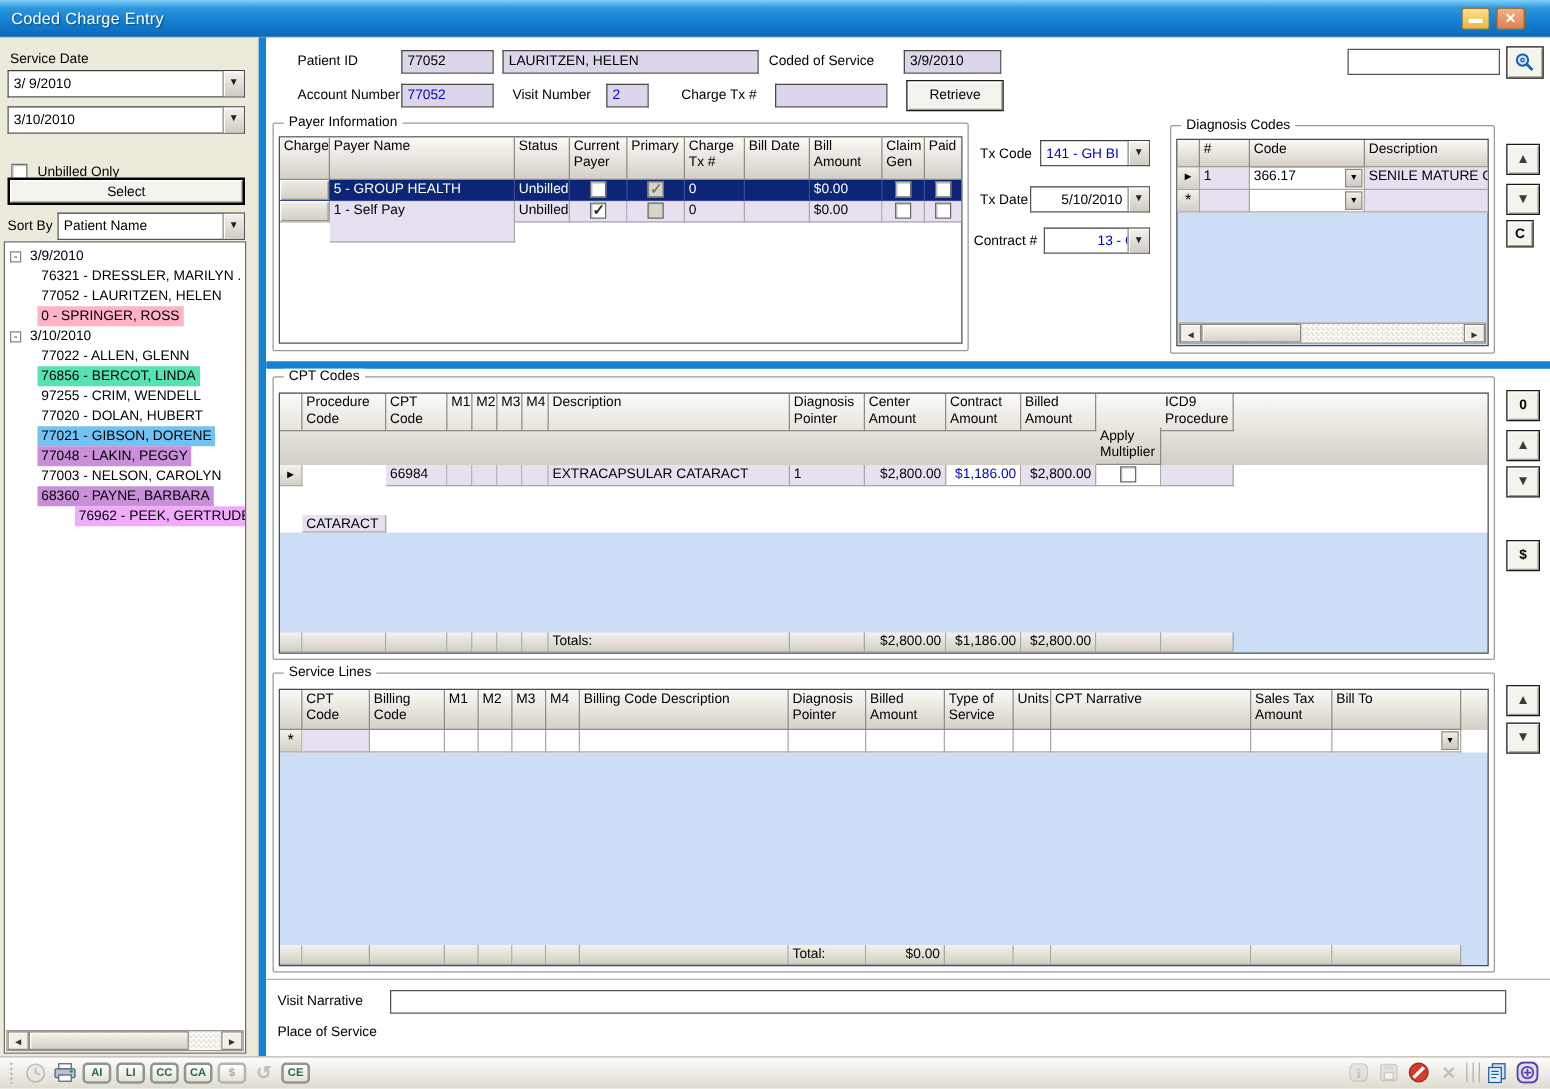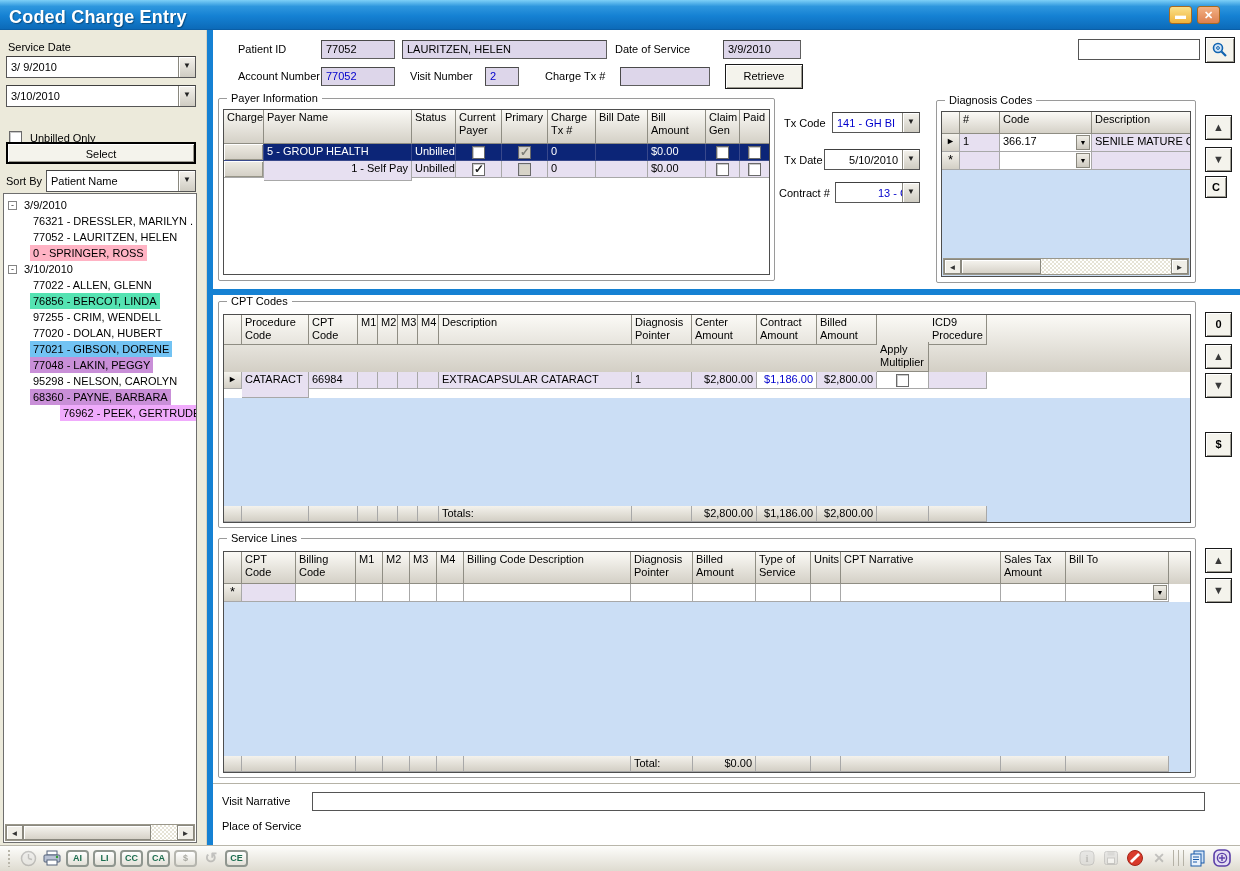--- a/index.html
+++ b/index.html
@@ -10,7 +10,7 @@
   .titlebar { position:absolute; left:0; top:0; width:1240px; height:30px;
     background:linear-gradient(180deg,#7ed0f7 0%,#2e97de 22%,#1581d3 55%,#0c6ab8 100%);
     border-bottom:1px solid #0a5ea6; }
-  .titlebar .title { position:absolute; left:9px; top:7px; color:#fff; font-weight:bold; font-size:18px; letter-spacing:.2px; text-shadow:1px 1px 1px rgba(0,0,0,.35); }
+  .titlebar .title { position:absolute; left:9px; top:7px; color:#fff; font-weight:normal; font-size:13px; letter-spacing:.2px; text-shadow:1px 1px 1px rgba(0,0,0,.35); }
   .winbtn { position:absolute; top:6px; width:23px; height:18px; border-radius:3px; border:1px solid #a96a1f; text-align:center; line-height:16px; color:#fff; font-weight:bold; font-size:11px; cursor:default; }
   .winbtn.min { right:48px; background:linear-gradient(#fbe18a,#efb33c); }
   .winbtn.close { right:20px; background:linear-gradient(#f3b183,#dd8050); }

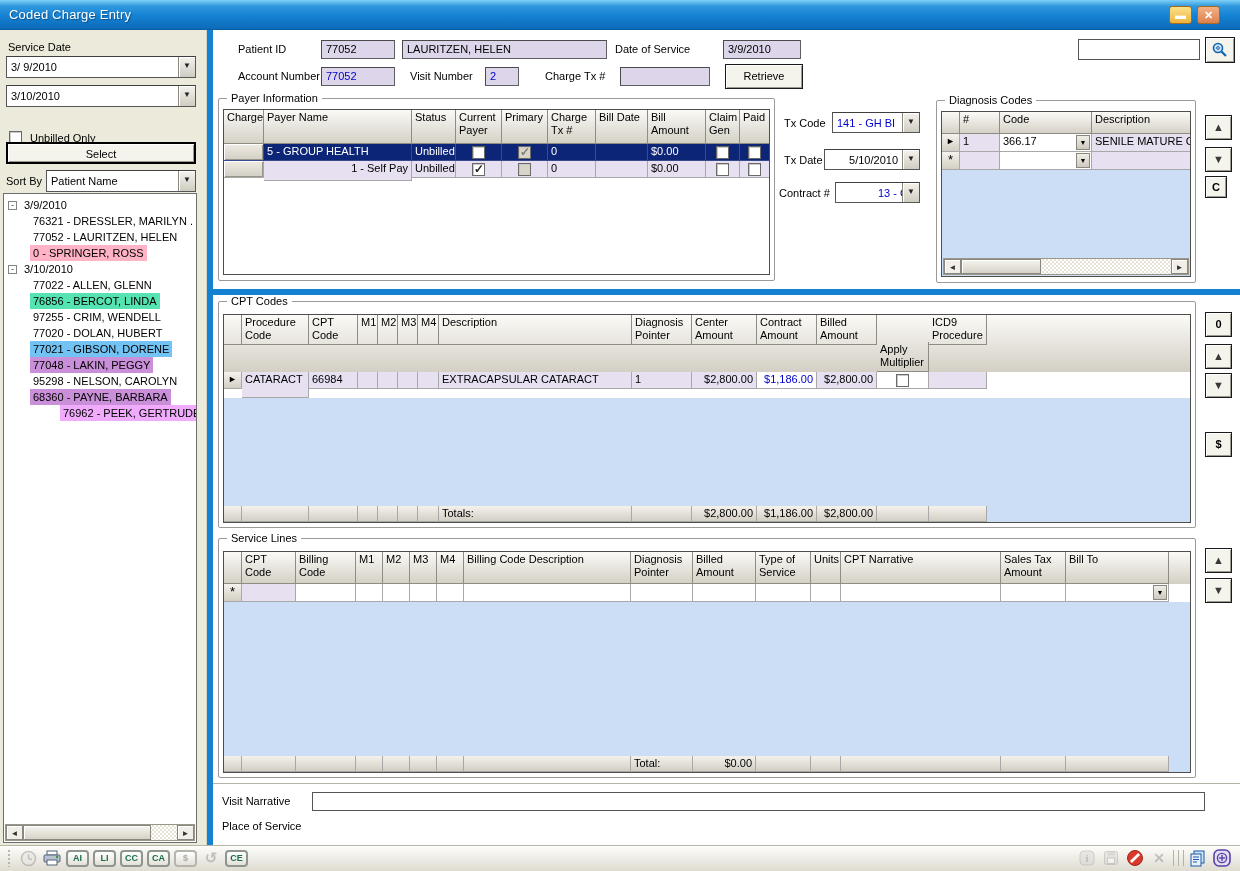--- a/index.html
+++ b/index.html
@@ -173,7 +173,7 @@
     <div class="lbl" style="left:25px;top:13px;">Patient ID</div>
     <div class="field" style="left:108px;top:10px;width:74px;height:19px;">77052</div>
     <div class="field" style="left:189px;top:10px;width:205px;height:19px;">LAURITZEN, HELEN</div>
-    <div class="lbl" style="left:402px;top:13px;">Date of Service</div>
+    <div class="lbl" style="left:402px;top:13px;">Coded of Service</div>
     <div class="field" style="left:510px;top:10px;width:78px;height:19px;">3/9/2010</div>
 
     <div class="lbl" style="left:25px;top:40px;">Account Number</div>

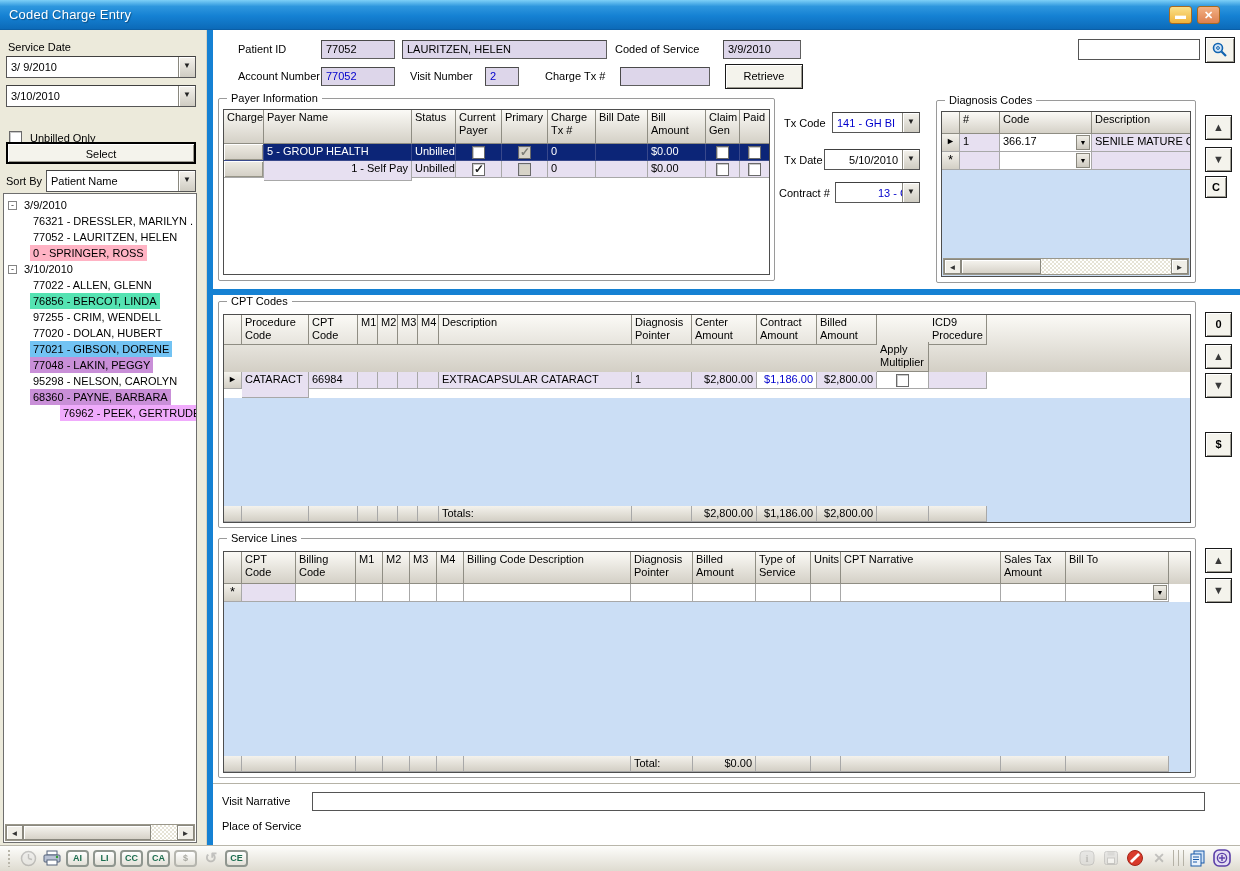--- a/index.html
+++ b/index.html
@@ -223,7 +223,7 @@
             </div>
             <div class="grow">
               <div class="cell chargecell" style="width: 40px; height: 17px;"></div>
-              <div class="cell lav" style="width: 148px; height: 20px; text-align: right;">1 - Self Pay</div>
+              <div class="cell lav" style="width: 148px; height: 33px;">1 - Self Pay</div>
               <div class="cell lav" style="width: 44px; height: 17px;">Unbilled</div>
               <div class="cell lav" style="text-align: center; width: 46px; height: 17px;"><span class="cb checked"></span></div>
               <div class="cell lav" style="text-align: center; width: 46px; height: 17px;"><span class="cb dis"></span></div>

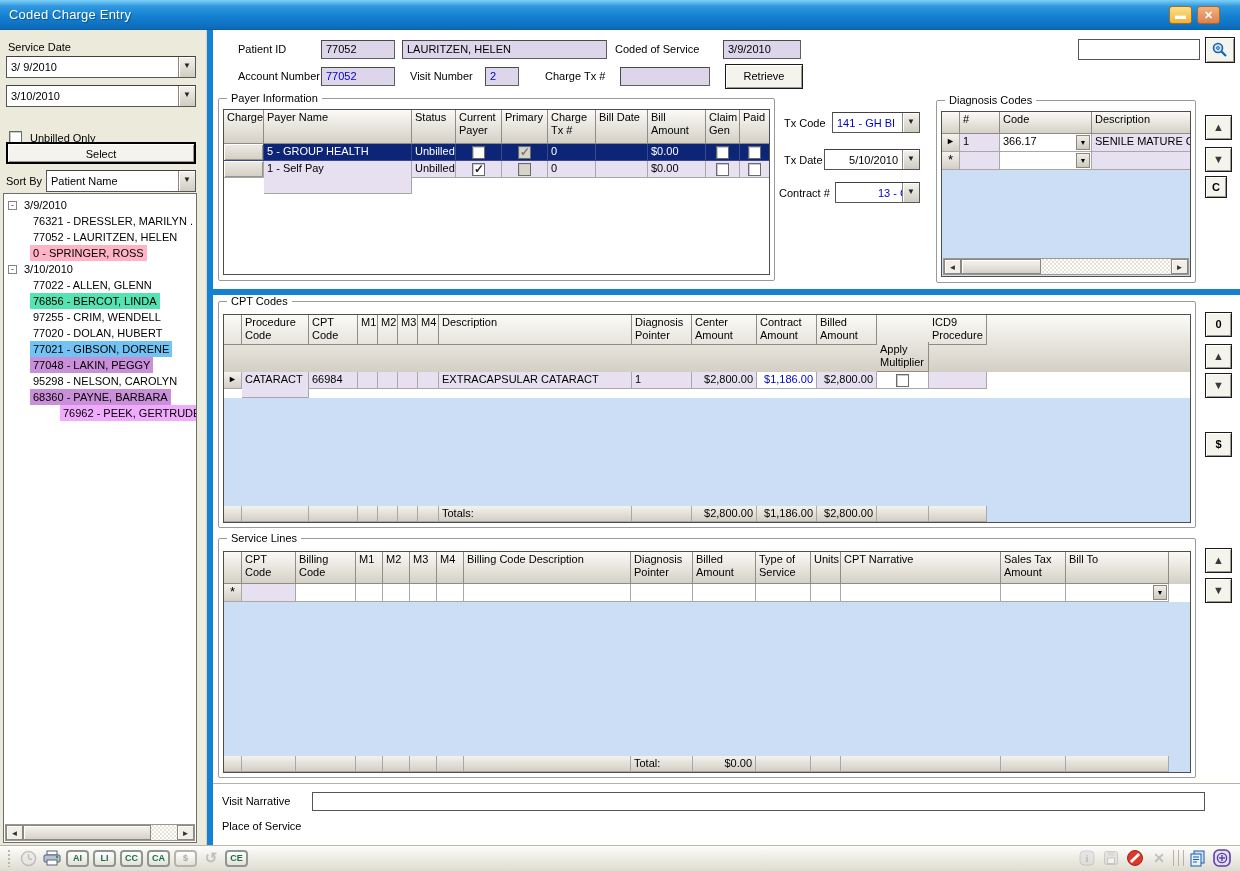--- a/index.html
+++ b/index.html
@@ -148,7 +148,7 @@
             <span class="tree-label" style="background: rgb(201, 143, 216);">77048 - LAKIN, PEGGY</span>
           </div>
           <div class="tree-row patient">
-            <span class="tree-label">95298 - NELSON, CAROLYN</span>
+            <span class="tree-label">77003 - NELSON, CAROLYN</span>
           </div>
           <div class="tree-row patient">
             <span class="tree-label" style="background: rgb(201, 143, 216);">68360 - PAYNE, BARBARA</span>

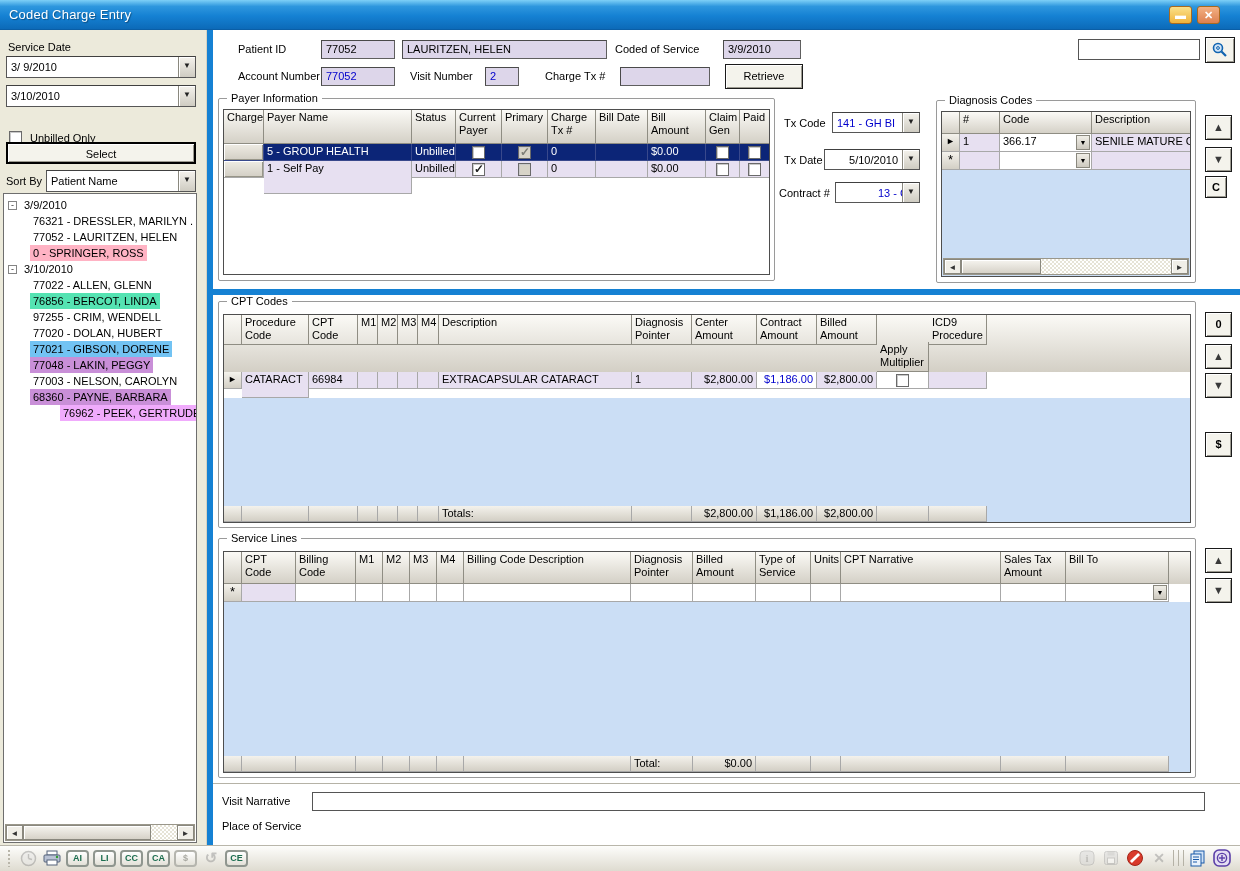--- a/index.html
+++ b/index.html
@@ -322,7 +322,7 @@
         <div id="cpt-rows">
             <div class="grow" style="background: rgb(255, 255, 255);">
               <div class="cell marker" style="width: 18px; height: 17px;">►</div>
-              <div class="cell lav" style="width: 67px; height: 26px;">CATARACT</div>
+              <div class="cell lav" style="width: 67px; height: 14px; margin-top: 40px;">CATARACT</div>
               <div class="cell lav" style="width: 49px; height: 17px;">66984</div>
               <div class="cell lav" style="width: 20px; height: 17px;"></div>
               <div class="cell lav" style="width: 20px; height: 17px;"></div>

